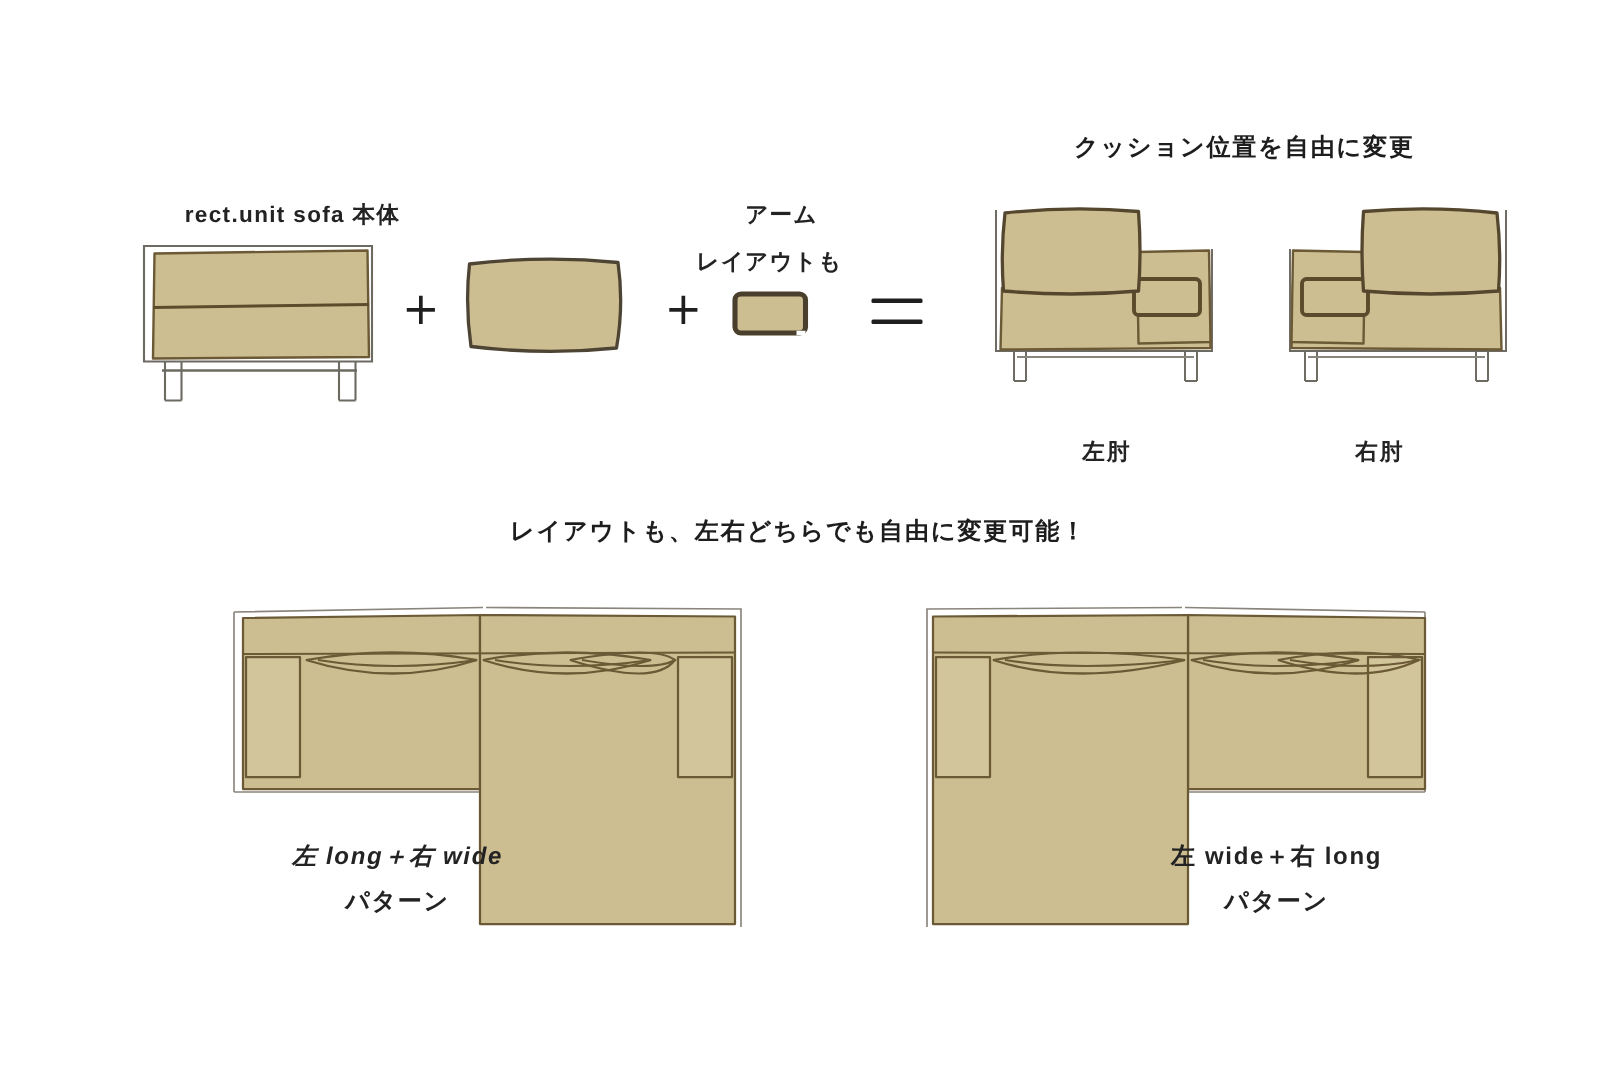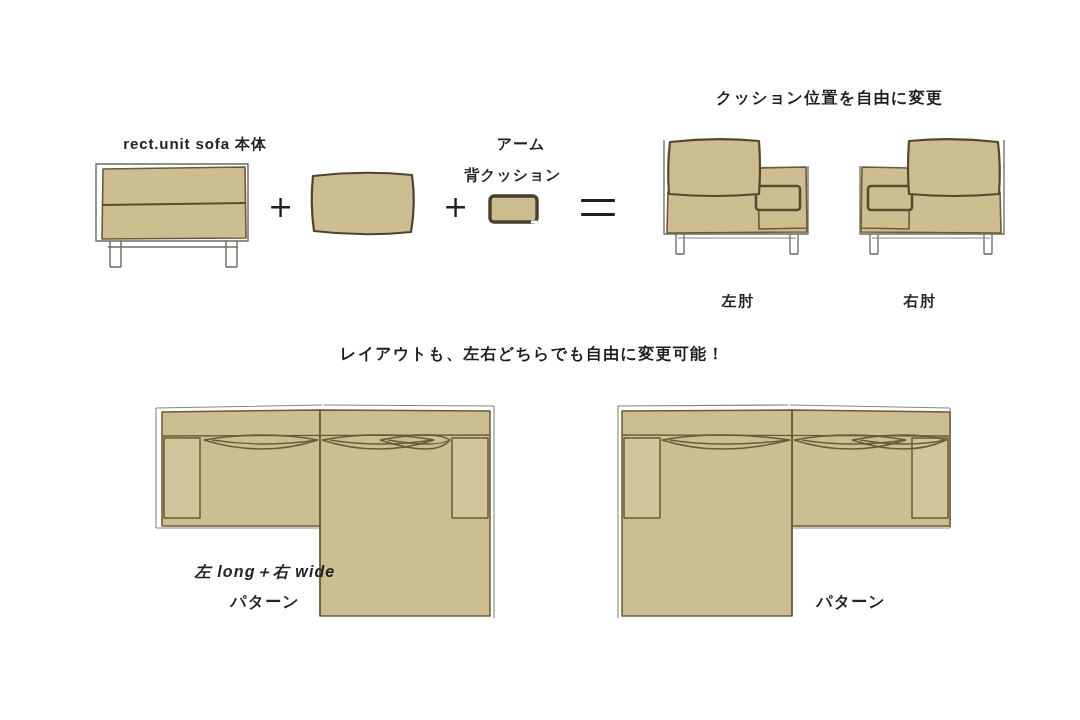--- a/index.html
+++ b/index.html
@@ -115,7 +115,7 @@
 
 
   <div class="part-label abs" style="left:456px; top:112px; width:130px;">アーム</div>
-  <div class="part-label abs" style="left:448px; top:143px; width:130px;">背クッション</div>
+  <div class="part-label abs" style="left:448px; top:143px; width:130px;">レイアウトも</div>
 
   <div class="abs" style="left:88px; top:155px;">
     <svg width="170" height="115" viewBox="0 0 170 115">

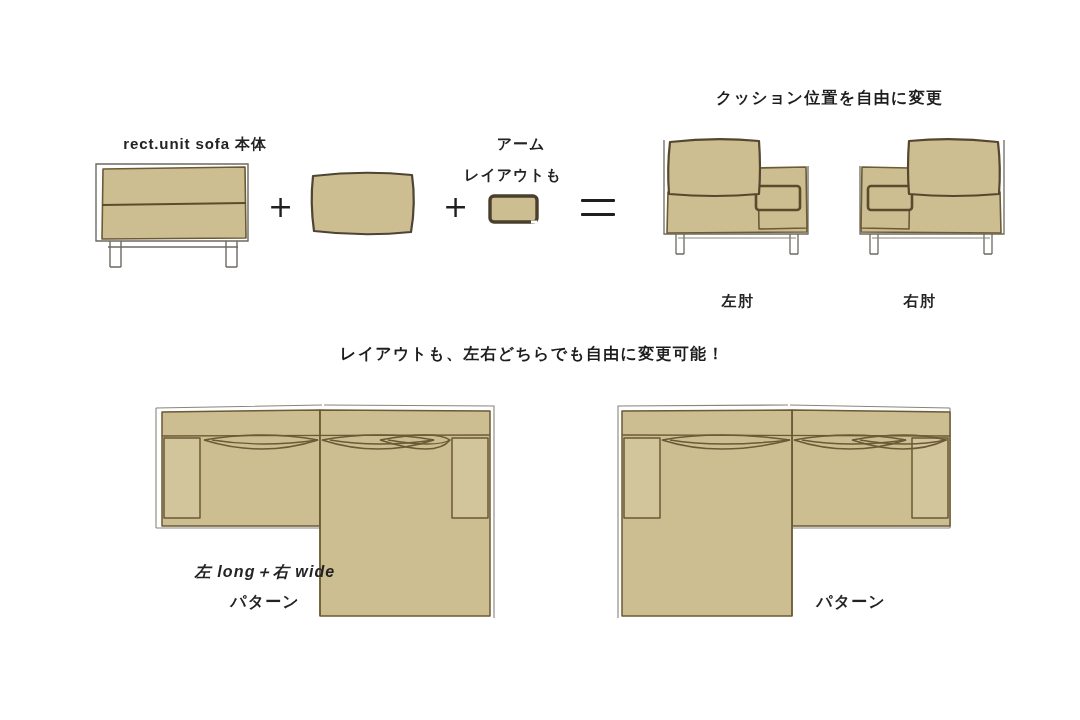--- a/index.html
+++ b/index.html
@@ -252,6 +252,7 @@
       <path d="M260,44 Q308,52 346,44" fill="none" stroke="#6b5a35" stroke-width="1.4"></path>
     </svg>
   </div>
+  <div class="pattern-label abs" style="left:706px; top:557px; width:290px;">左 wide＋右 long</div>
   <div class="pattern-label abs" style="left:706px; top:587px; width:290px;">パターン</div>
 
 </div>

